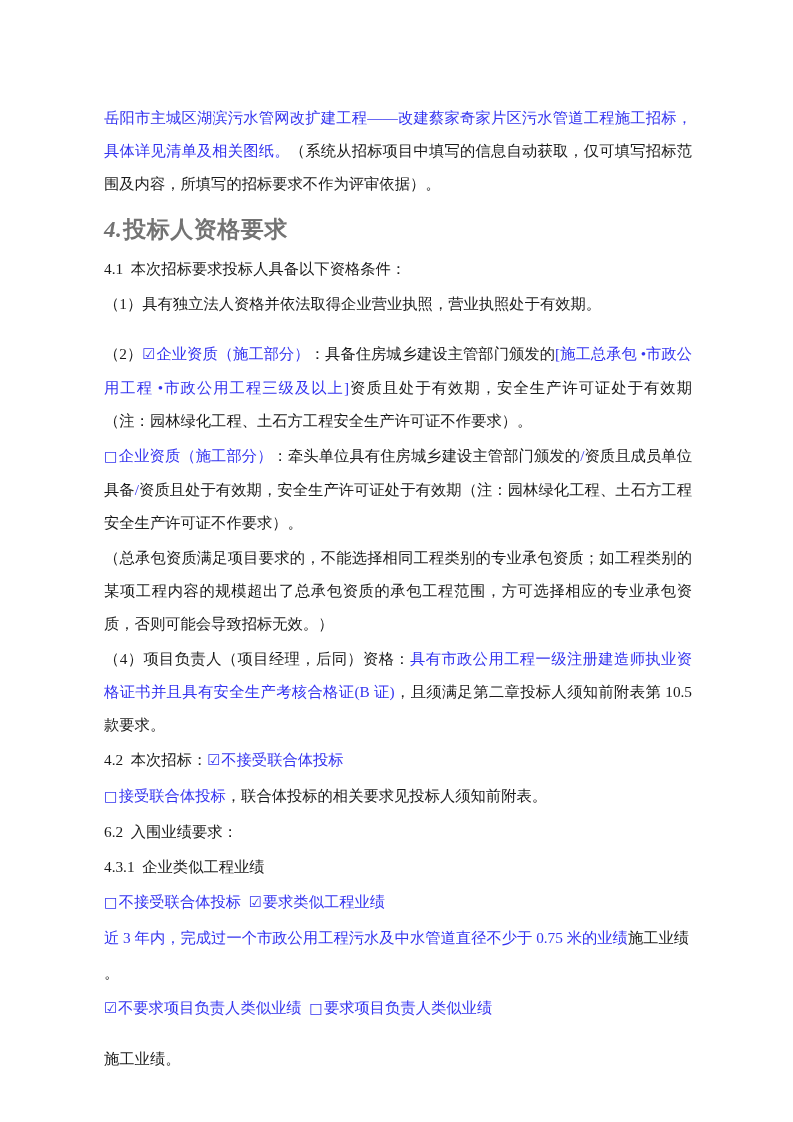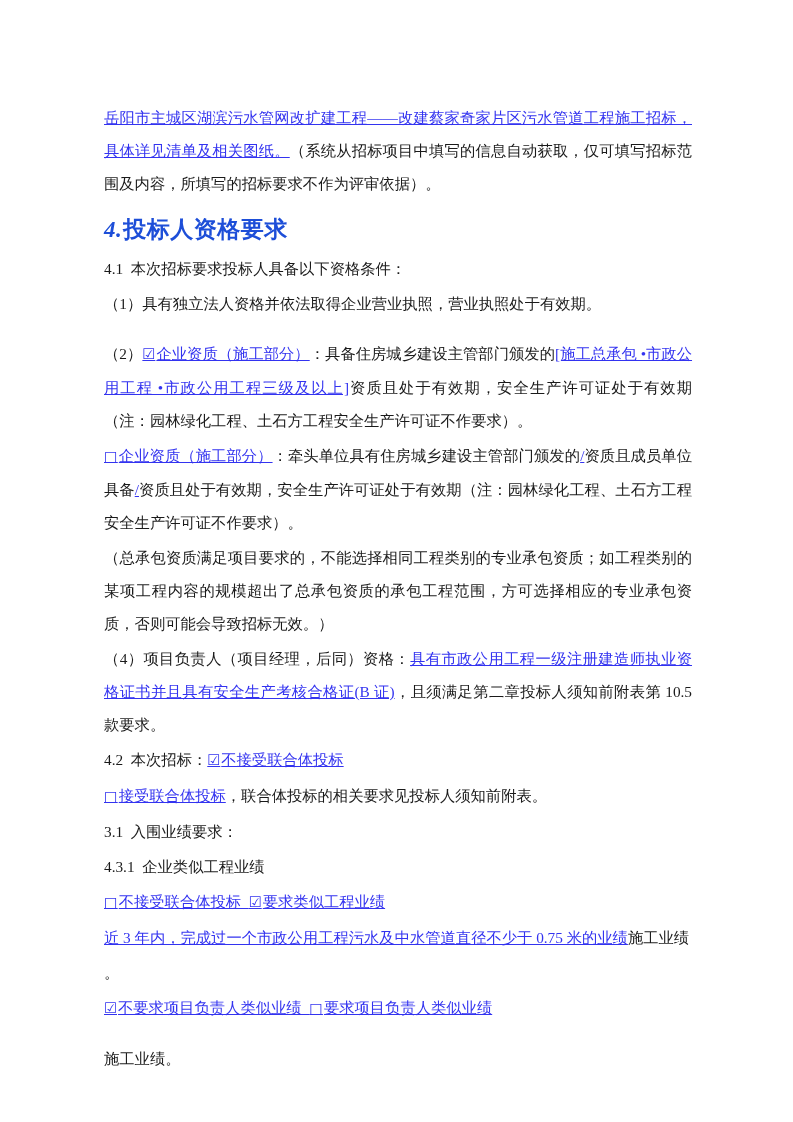--- a/index.html
+++ b/index.html
@@ -26,7 +26,7 @@
   }
   .doc-par.gap { margin-top: 17px; }
   .run { white-space: pre-wrap; }
-  .blue { color: var(--blue, #3333f0); text-decoration: underline; }
+  .blue { color: var(--blue, #3333f0); }
   .black { color: var(--black, #1a1a1a); }
   .cb {
     font-family: "DejaVu Sans", sans-serif;

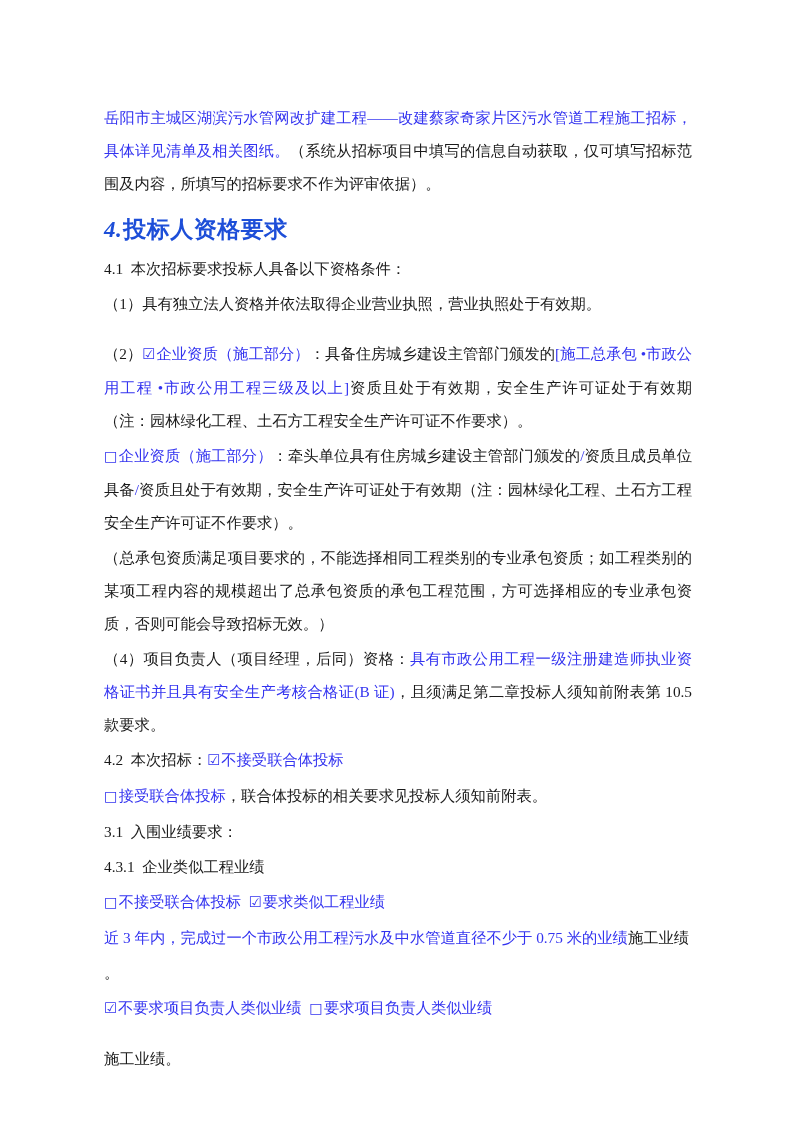--- a/index.html
+++ b/index.html
@@ -38,7 +38,7 @@
     font-size: 23px;
     line-height: 30px;
     font-weight: bold;
-    color: #1d4ed8;
+    color: #737373;
     font-family: "Liberation Sans", "DejaVu Sans", sans-serif;
     letter-spacing: 0.5px;
   }

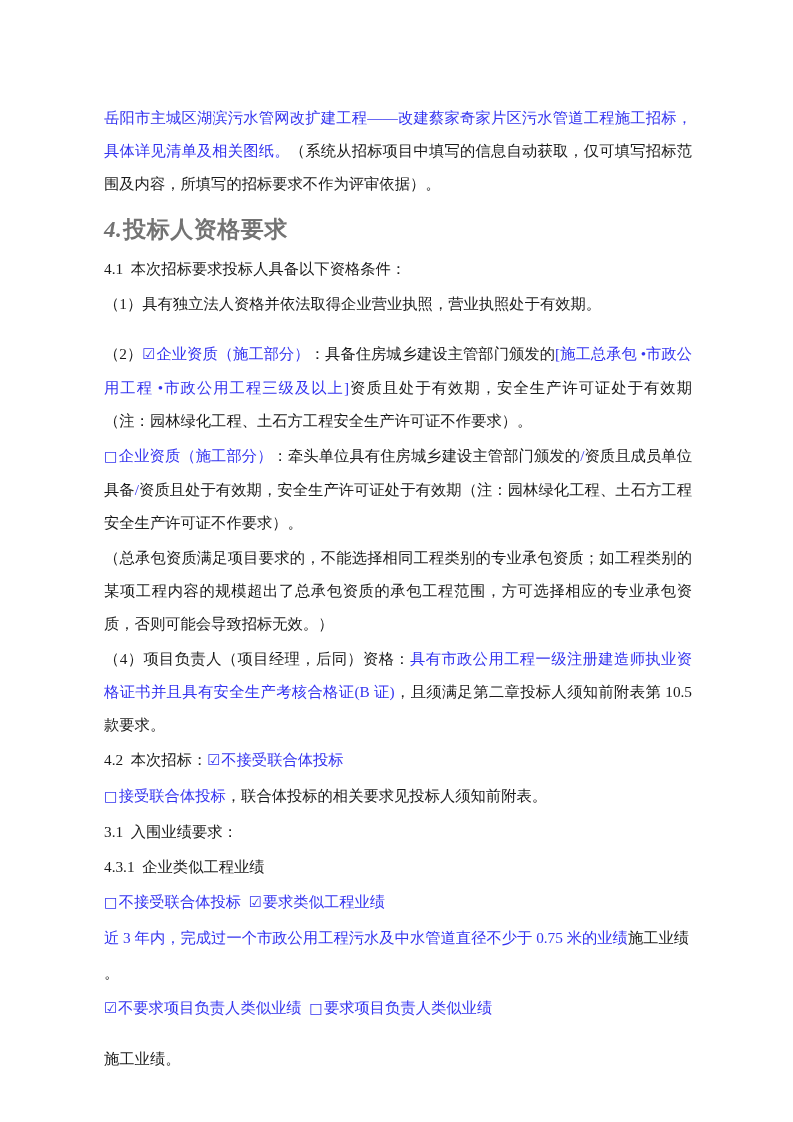--- a/index.html
+++ b/index.html
@@ -66,7 +66,7 @@
       <p class="doc-par"><span class="run black">（4）项目负责人（项目经理，后同）资格：</span><span class="run blue">具有市政公用工程一级注册建造师执业资格证书并且具有安全生产考核合格证(B 证)</span><span class="run black">，且须满足第二章投标人须知前附表第 10.5 款要求。</span></p>
       <p class="doc-par"><span class="run black">4.2  本次招标：</span><span class="cb blue">☑</span><span class="run blue">不接受联合体投标</span></p>
       <p class="doc-par"><span class="cb blue">□</span><span class="run blue">接受联合体投标</span><span class="run black">，联合体投标的相关要求见投标人须知前附表。</span></p>
-      <p class="doc-par"><span class="run black">3.1  入围业绩要求：</span></p>
+      <p class="doc-par"><span class="run black">6.2  入围业绩要求：</span></p>
       <p class="doc-par"><span class="run black">4.3.1  企业类似工程业绩</span></p>
       <p class="doc-par"><span class="cb blue">□</span><span class="run blue">不接受联合体投标  </span><span class="cb blue">☑</span><span class="run blue">要求类似工程业绩</span></p>
       <p class="doc-par"><span class="run blue">近 3 年内，完成过一个市政公用工程污水及中水管道直径不少于 0.75 米的业绩</span><span class="run black">施工业绩</span></p>

